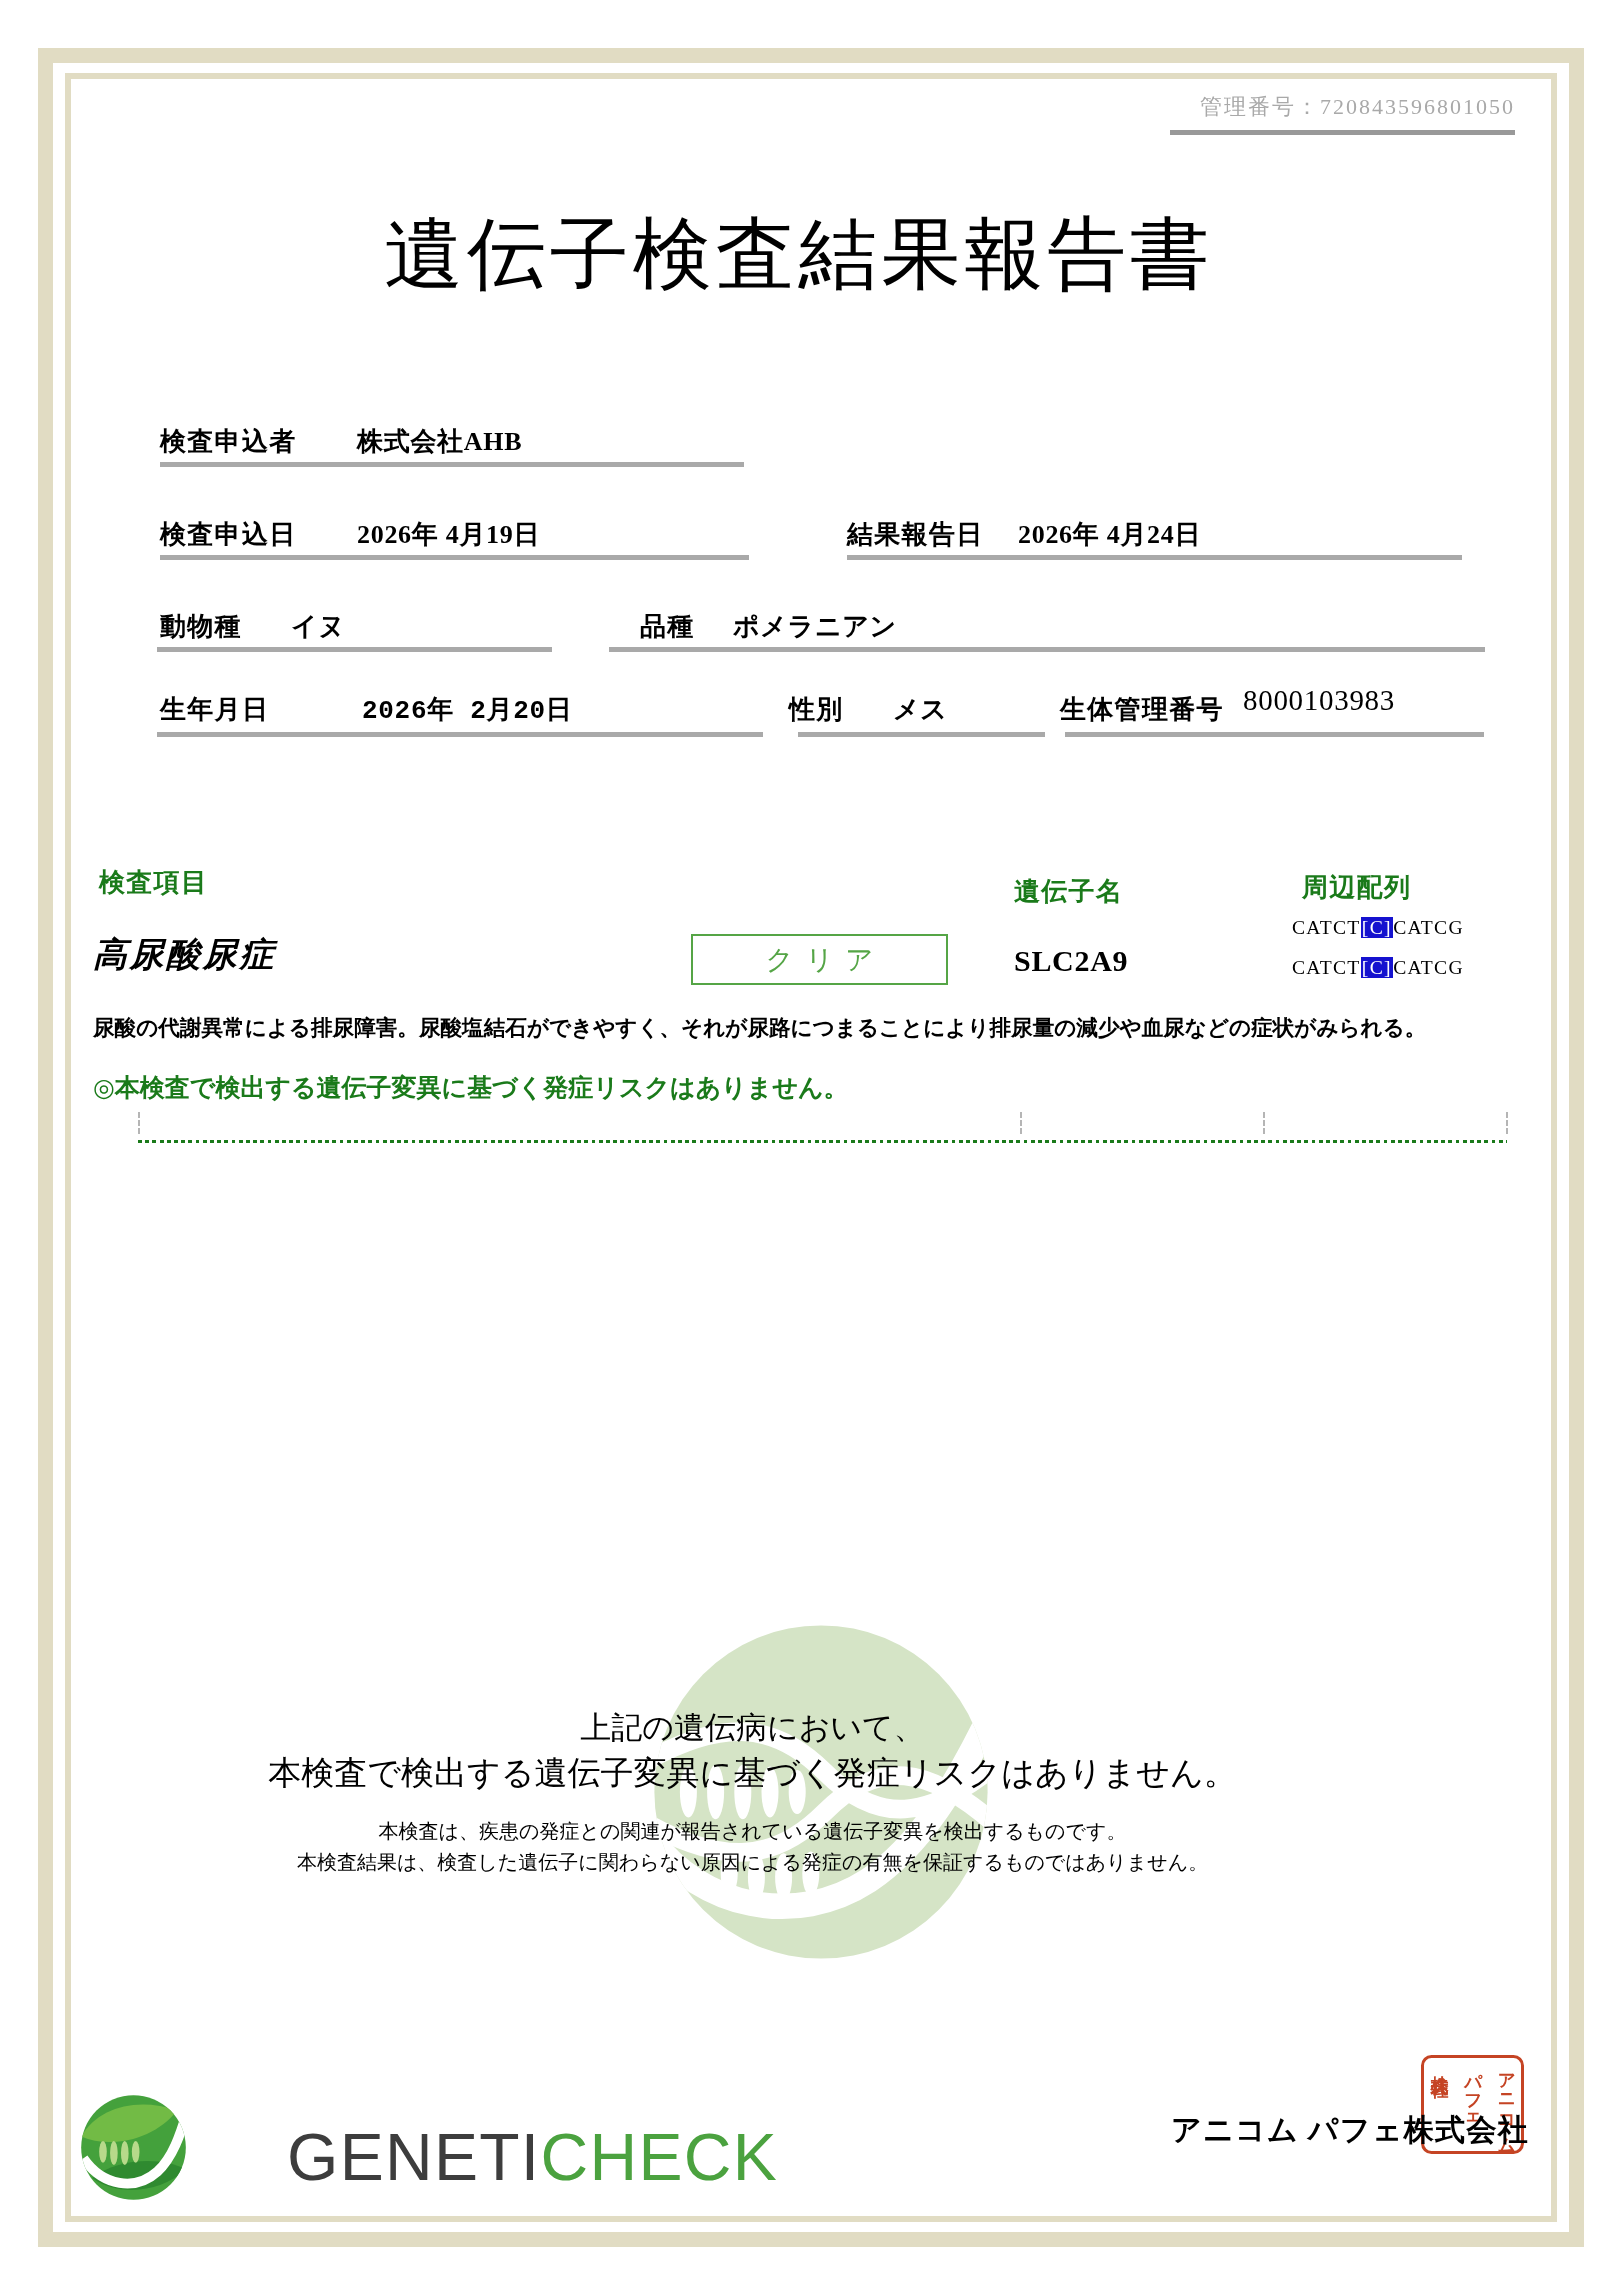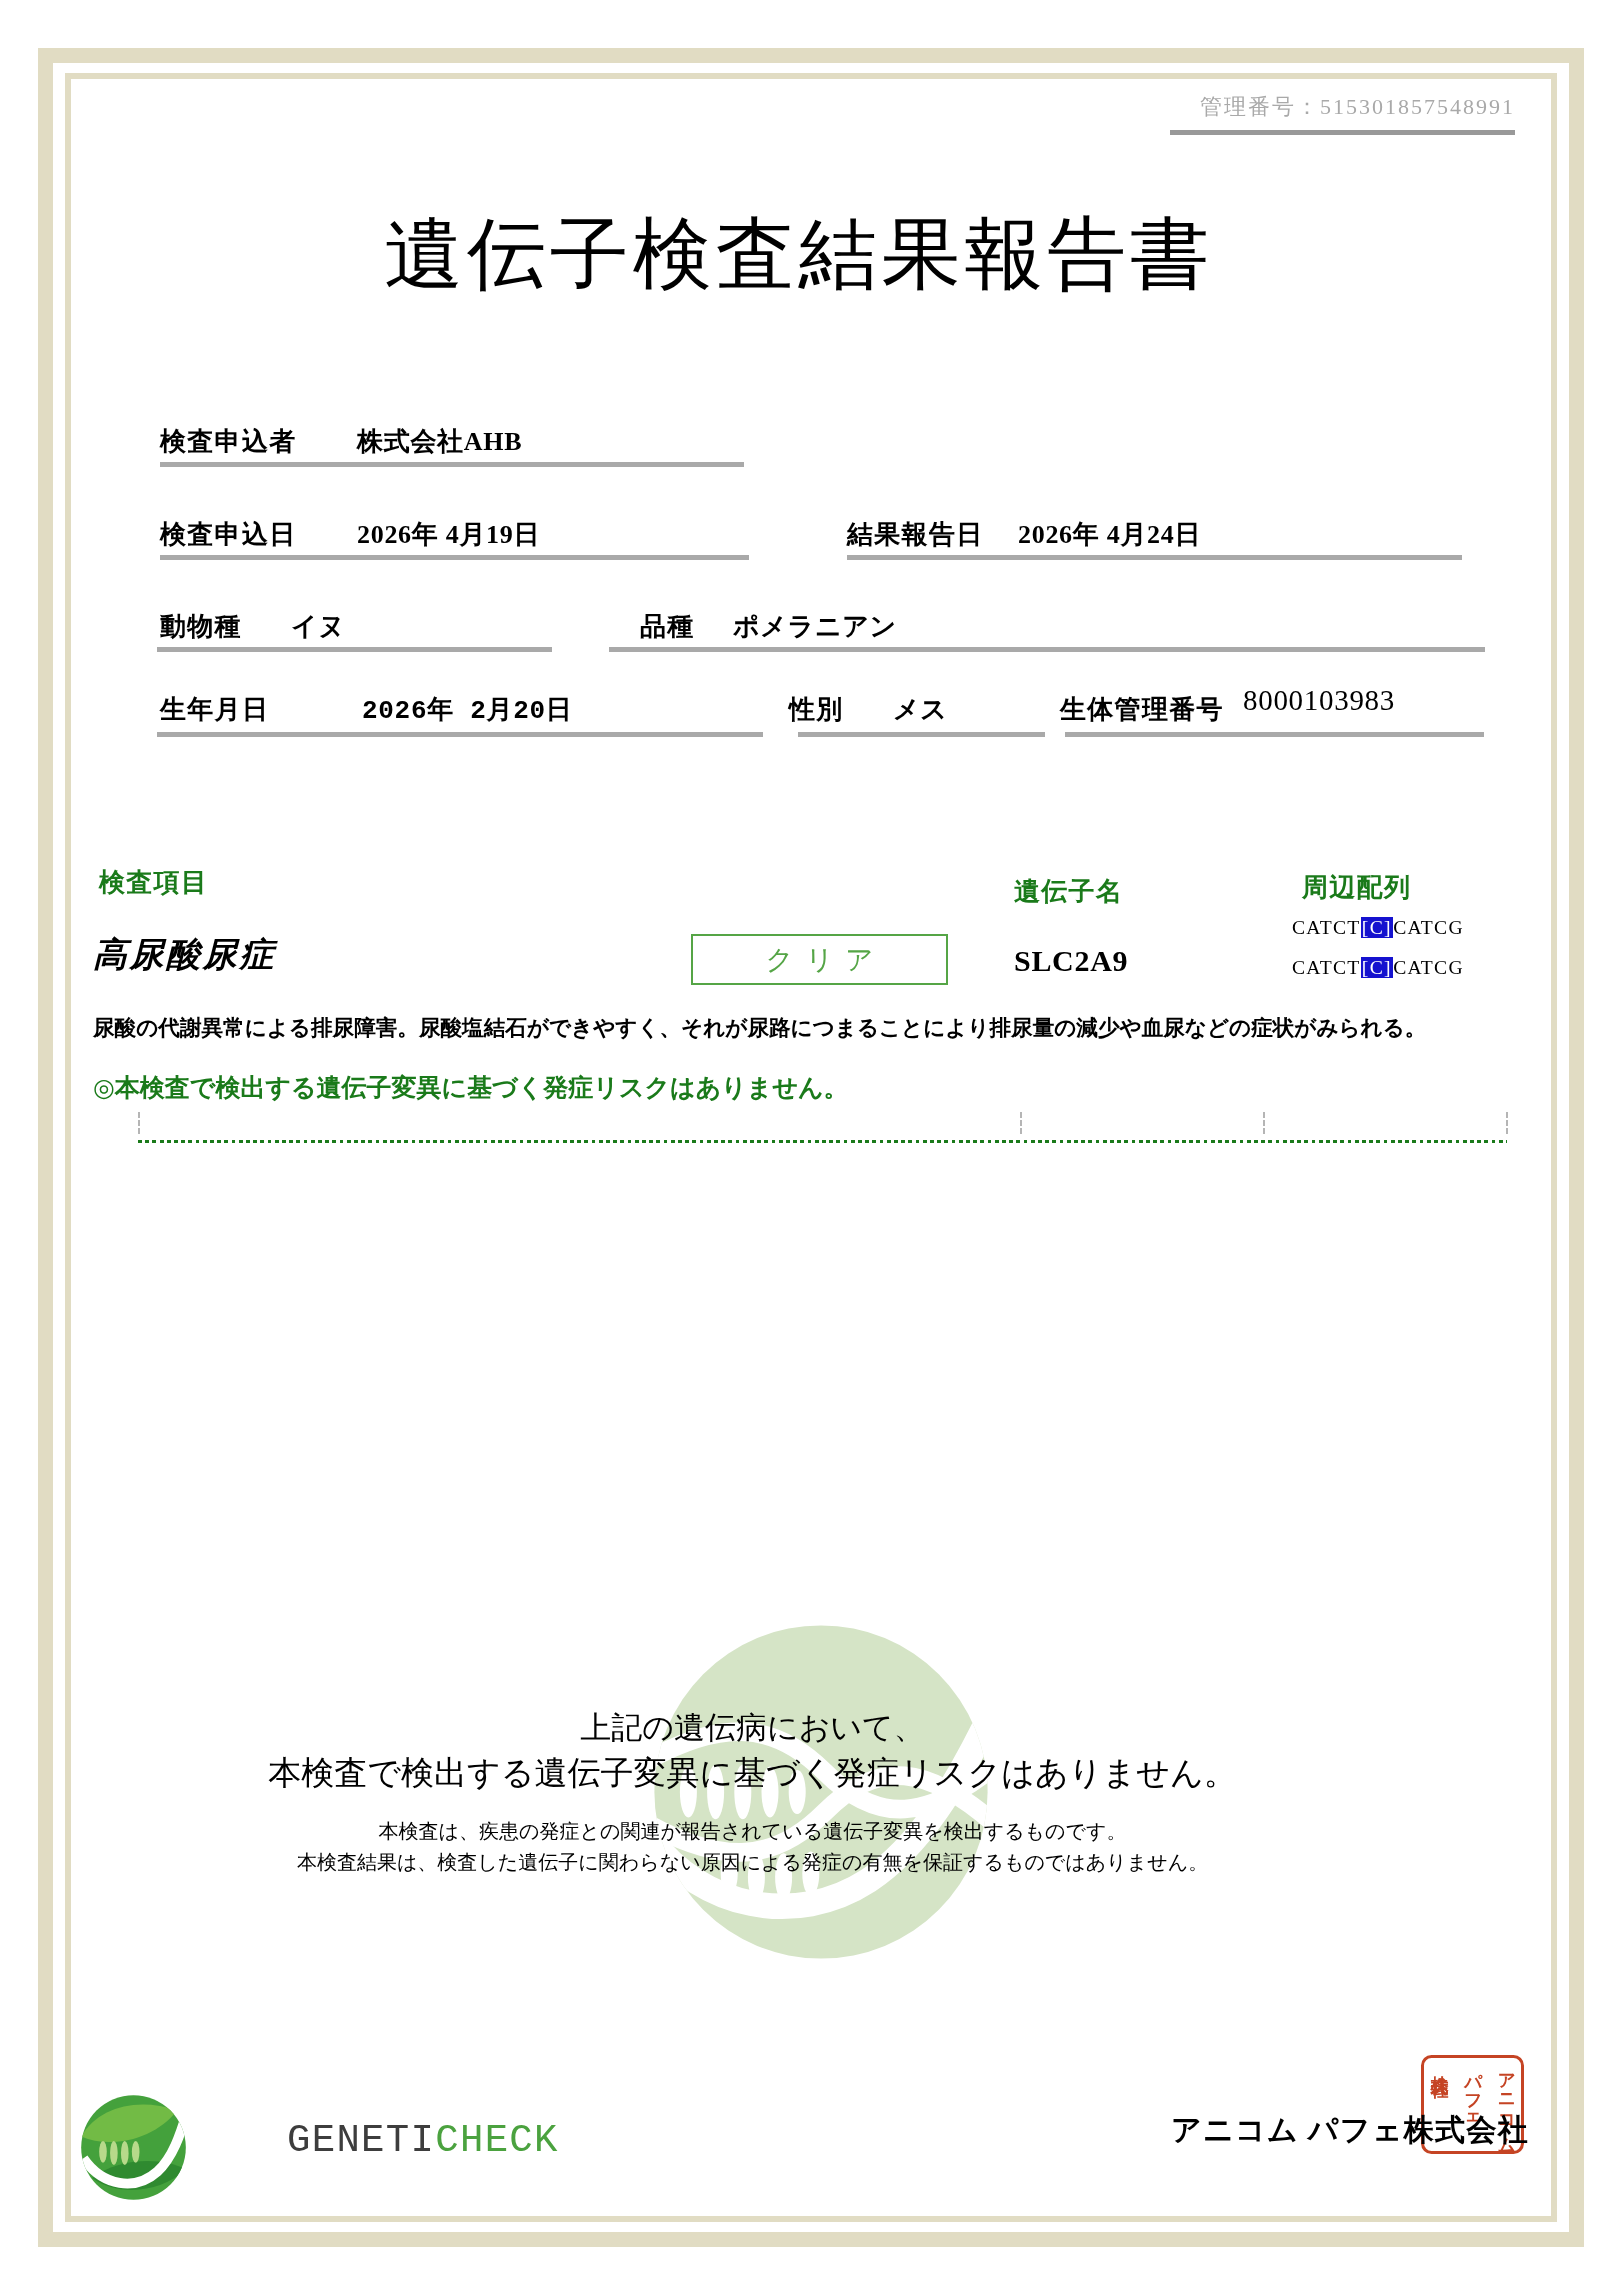--- a/index.html
+++ b/index.html
@@ -64,7 +64,7 @@
   <div class="frame-inner"></div>
 
   <div class="abs mgmt" style="left:851px;top:92px;width:664px;">
-    <span>管理番号：</span><span>515301857548991</span>
+    <span>管理番号：</span><span>720843596801050</span>
   </div>
   <div class="abs mgmt-bar" style="left:1170px;top:130px;width:345px;"></div>
 

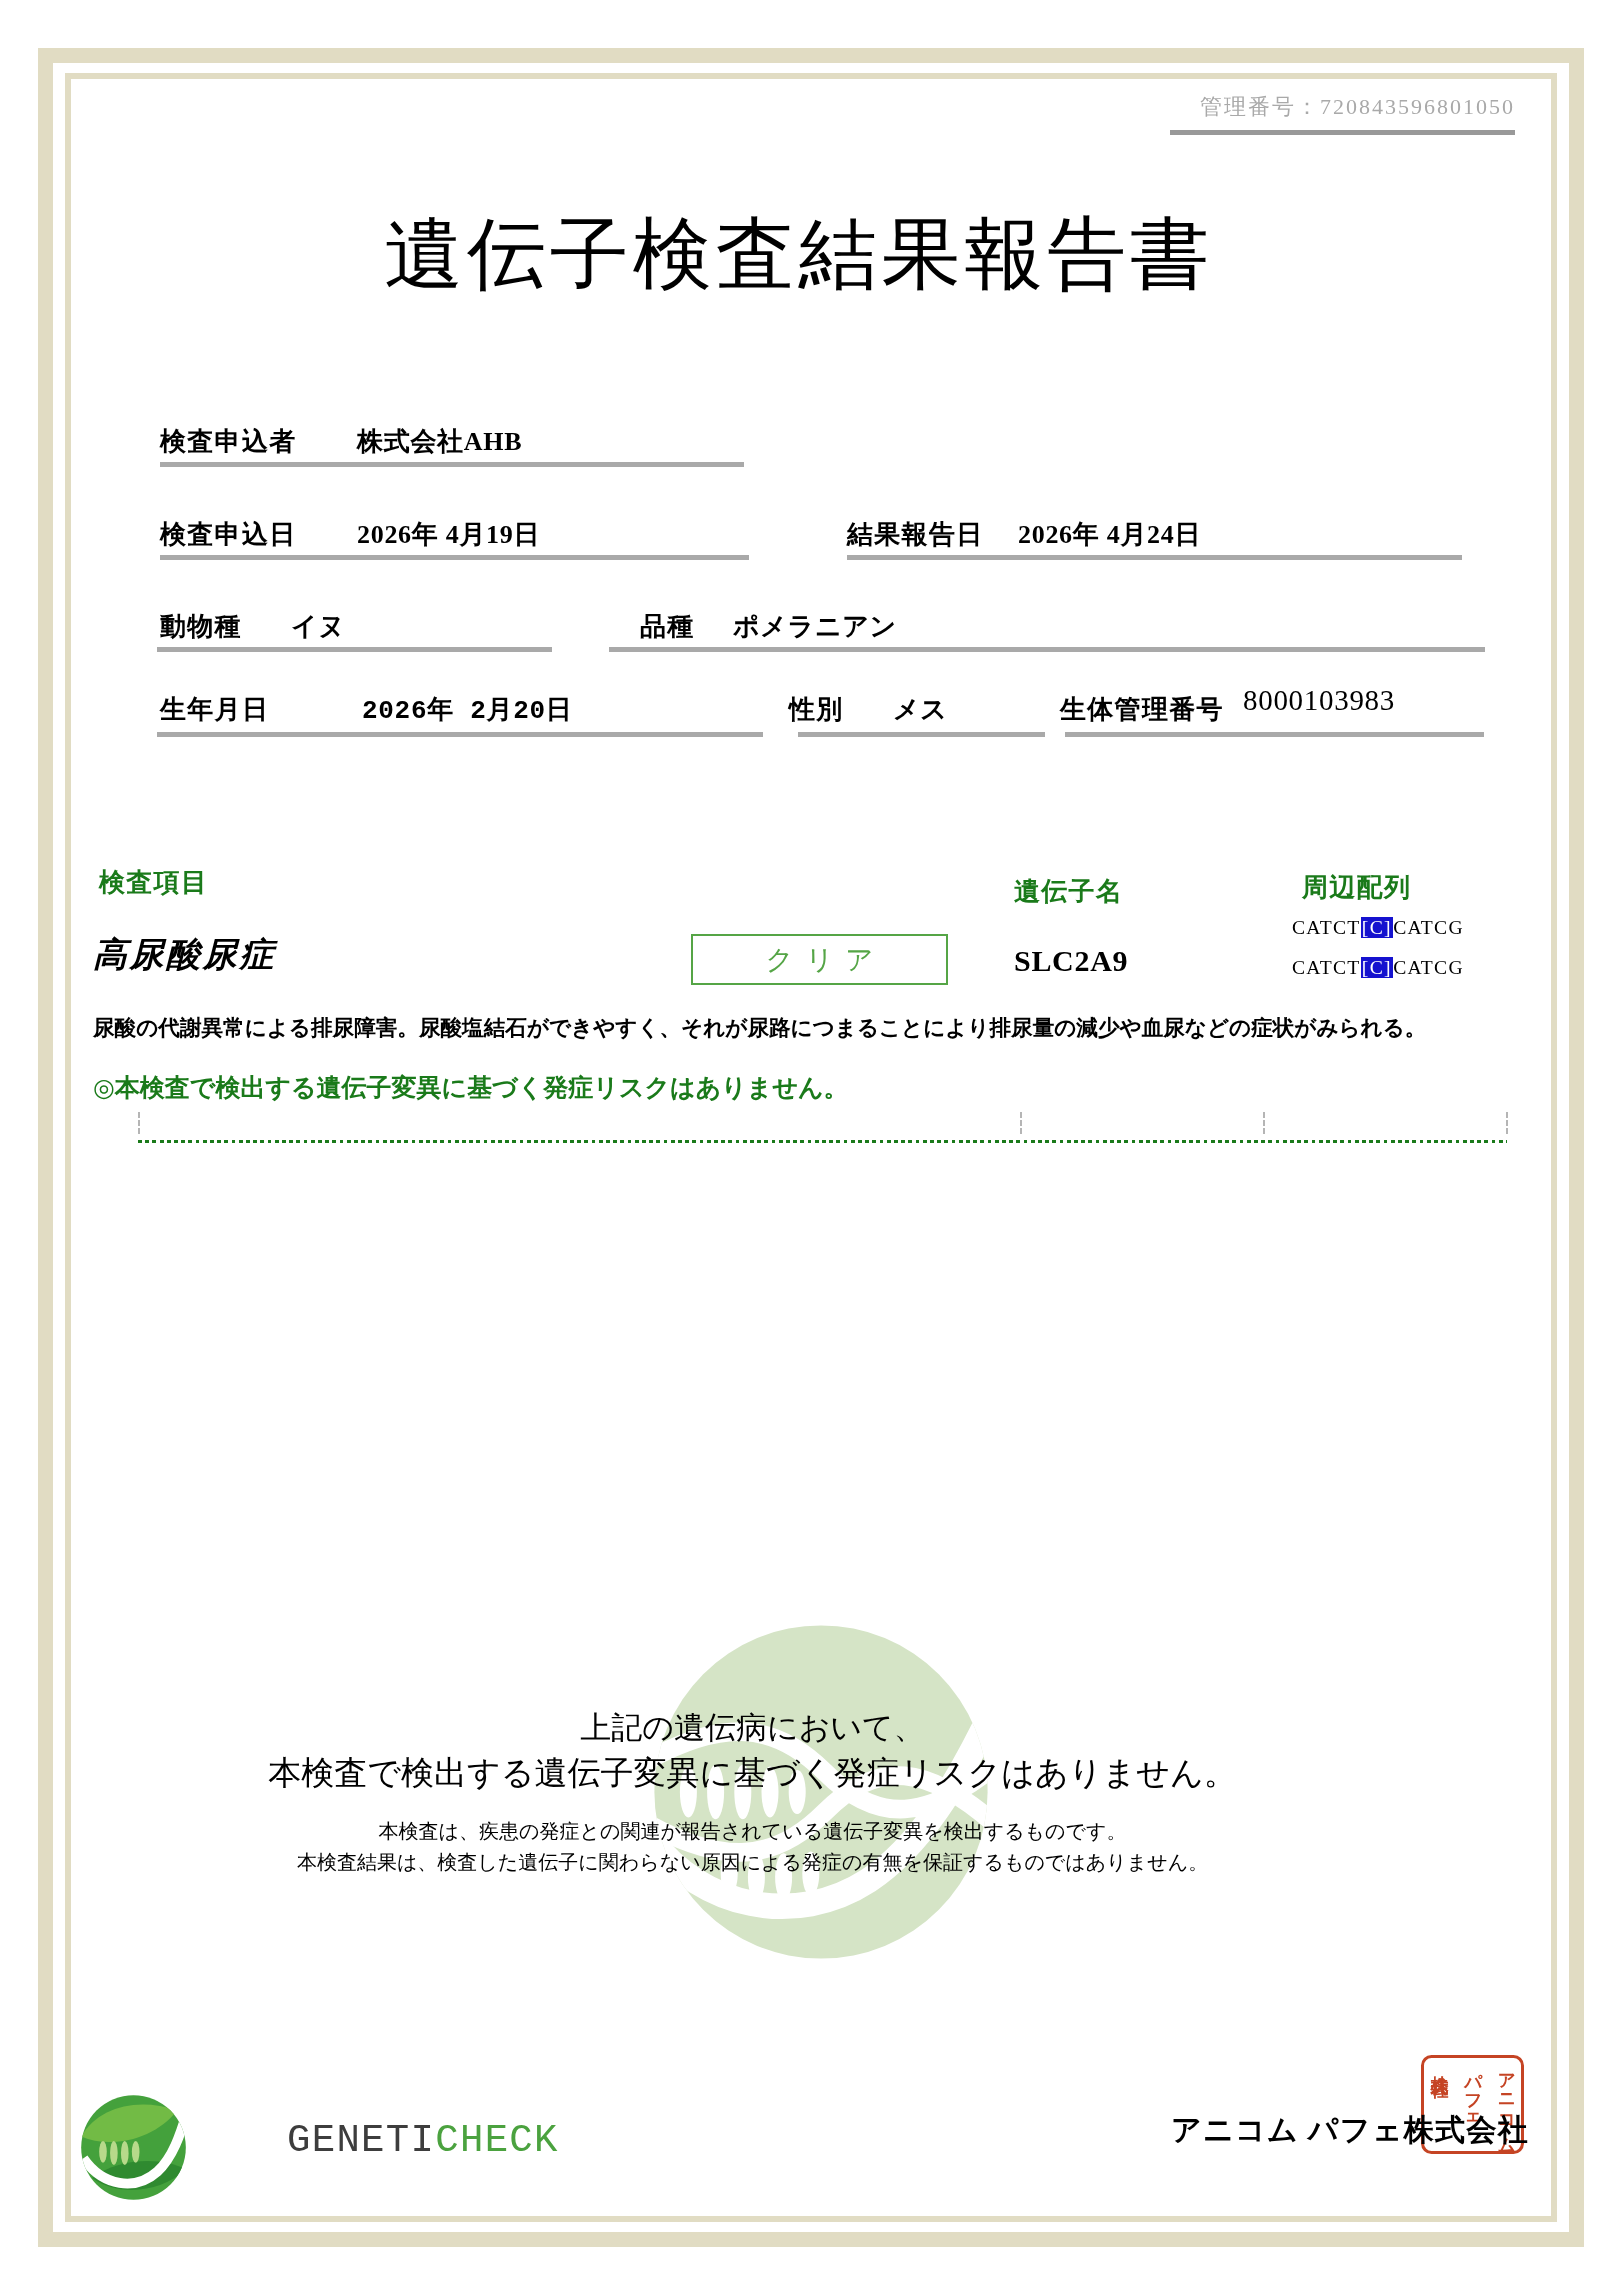--- a/index.html
+++ b/index.html
@@ -43,7 +43,7 @@
   .sum-line2{font-size:33px;}
   .sum-note{font-size:20px;}
 
-  .logo-text{font-family:Liberation Mono, monospace;font-size:39px;
+  .logo-text{font-family:Liberation Sans, sans-serif;font-size:66px;
              letter-spacing:1.3px;white-space:nowrap;}
   .logo-text .p1{color:#3d3d3d;}
   .logo-text .p2{color:#4ba23f;}

